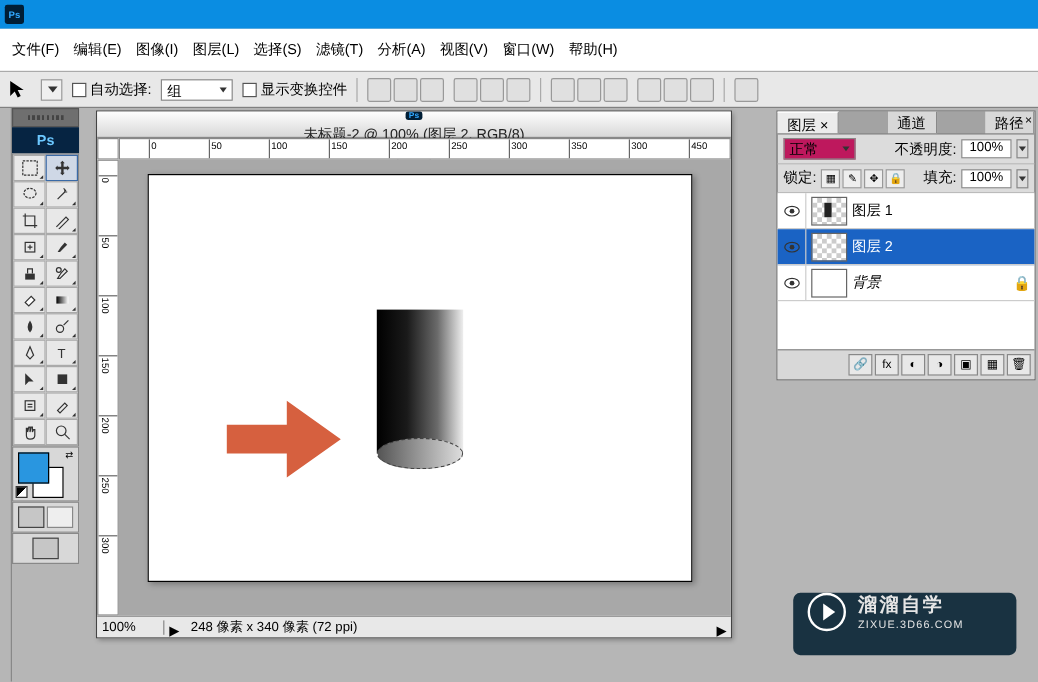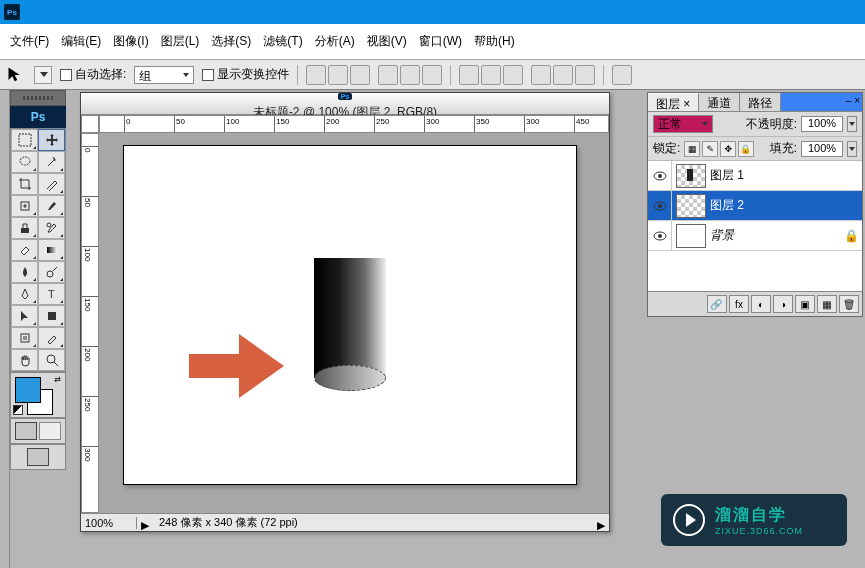--- a/index.html
+++ b/index.html
@@ -96,7 +96,7 @@
 
 .right-panels { width: 220px; padding: 2px; }
 .panel { background: #dcdcdc; border: 1px solid #6a6a6a; margin-bottom: 4px; }
-.panel-tabs { display: flex; background: #3b82f6; border-bottom: 1px solid #888; height: 19px; position: relative; }
+.panel-tabs { display: flex; background: #a3a3a3; border-bottom: 1px solid #888; height: 19px; position: relative; justify-content: space-between; }
 .panel-tab { padding: 2px 8px; font-size: 12px; border-right: 1px solid #888; background: #d8d8d8; cursor: default; }
 .panel-tab.active { background: #ececec; border-top: 1px solid #fff; }
 .panel-close { position: absolute; right: 2px; top: 2px; font-size: 10px; }

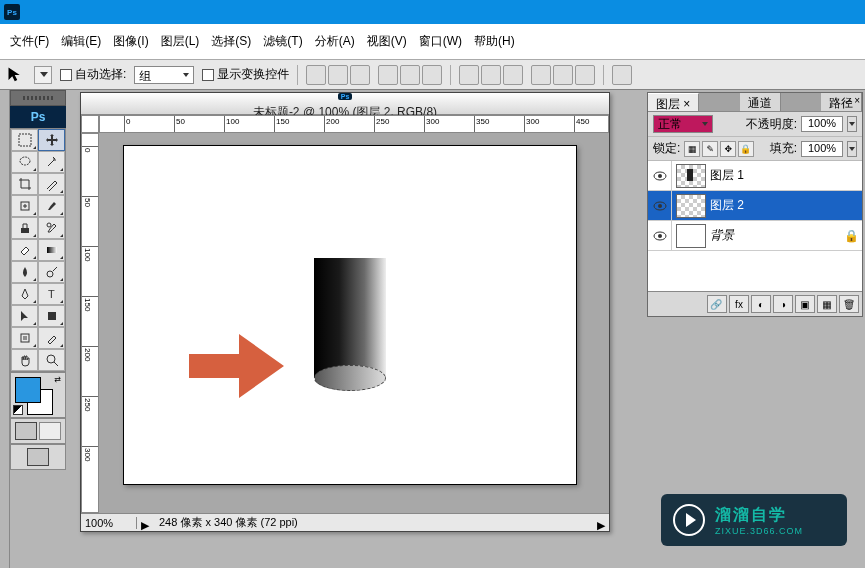--- a/index.html
+++ b/index.html
@@ -125,7 +125,7 @@
 .panel-footer .fbtn { width: 20px; height: 18px; border: 1px solid #888; background: #e8e8e8; display:flex; align-items:center; justify-content:center; font-size:10px;}
 
 
-.watermark { position: absolute; bottom: 22px; right: 18px; width: 186px; height: 52px; background: #193241; border-radius: 6px; display: flex; align-items: center; gap: 10px; padding: 0 12px; color: #14b8a6; }
+.watermark { position: absolute; bottom: 22px; right: 18px; width: 186px; height: 52px; background: #193241; border-radius: 6px; display: flex; align-items: flex-start; gap: 10px; padding: 0 12px; color: #e5e5e5; }
 .watermark .play { width: 32px; height: 32px; border: 2px solid #fff; border-radius: 50%; display: flex; align-items: center; justify-content: center; }
 .watermark .play::after { content: ""; border-left: 10px solid #fff; border-top: 7px solid transparent; border-bottom: 7px solid transparent; margin-left: 3px; }
 .watermark .text { display: flex; flex-direction: column; }

